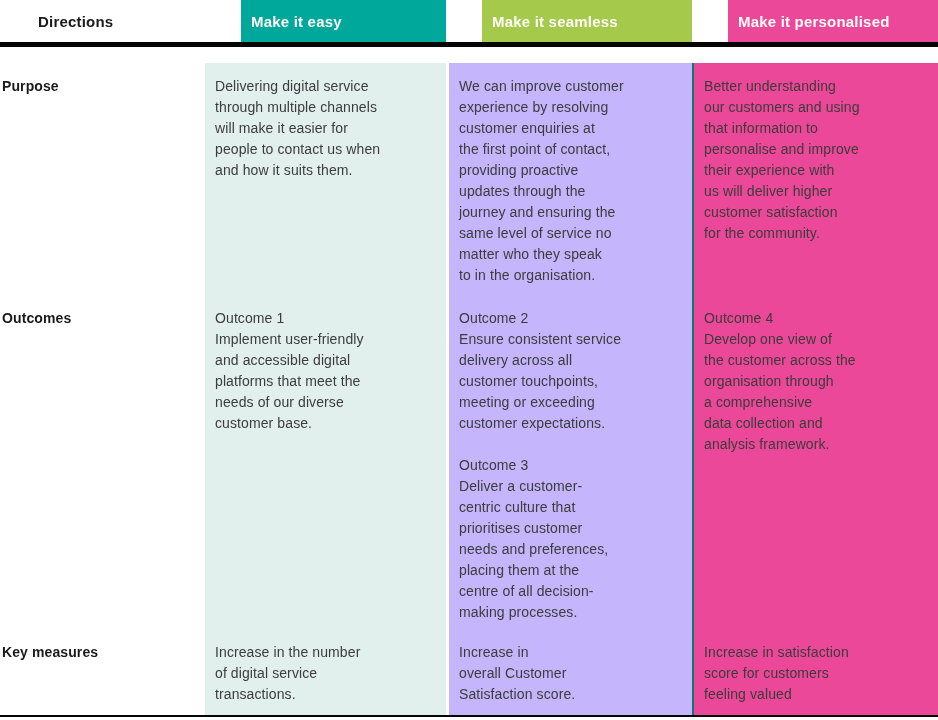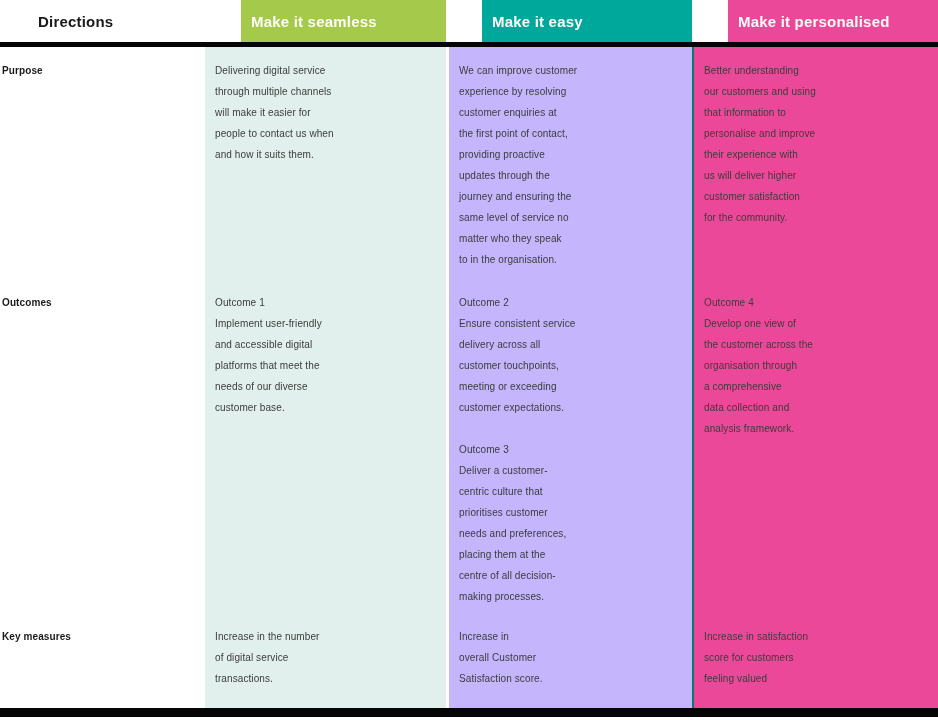--- a/index.html
+++ b/index.html
@@ -73,11 +73,11 @@
     <div class="hcell c0">
       <span>Directions</span>
     </div>
+    <div class="hcell c1">
+      <span>Make it easy</span>
+    </div>
     <div class="hcell c2">
       <span>Make it seamless</span>
-    </div>
-    <div class="hcell c1">
-      <span>Make it easy</span>
     </div>
     <div class="hcell c3">
       <span>Make it personalised</span>

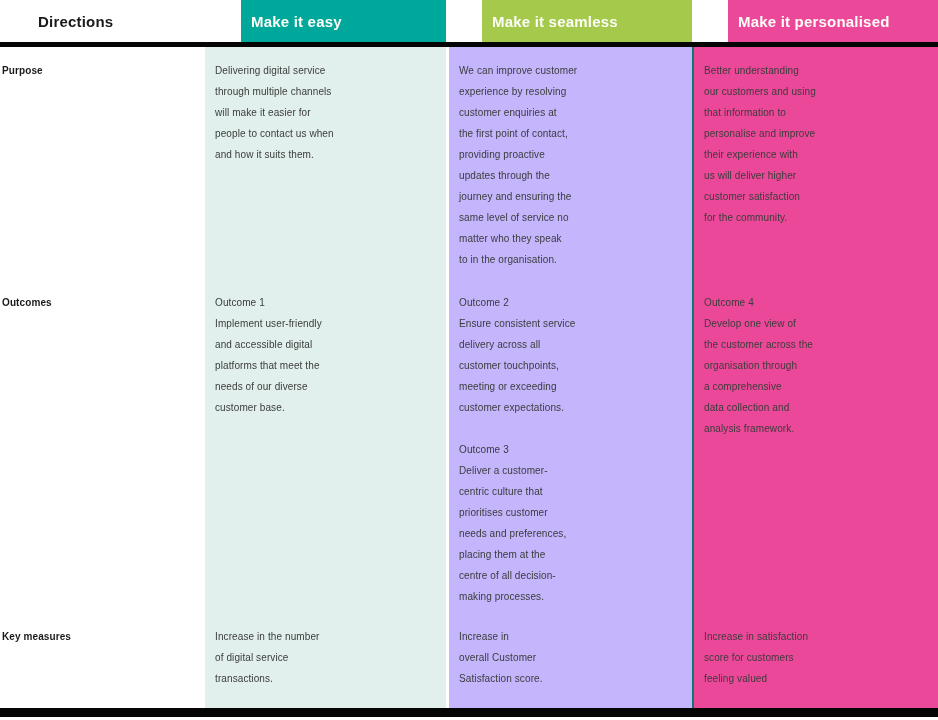--- a/index.html
+++ b/index.html
@@ -44,11 +44,12 @@
   .body-row .cell {
     box-sizing: border-box;
     padding: 13px 12px 10px 10px;
-    font-size: 10px;
+    font-size: 14px;
     line-height: 21px;
     color: #3c3c3b;
     letter-spacing: 0.1px;
     white-space: pre-line;
+    margin-top: 16px;
   }
   .body-row .cell.c0 {
     background: #ffffff;

